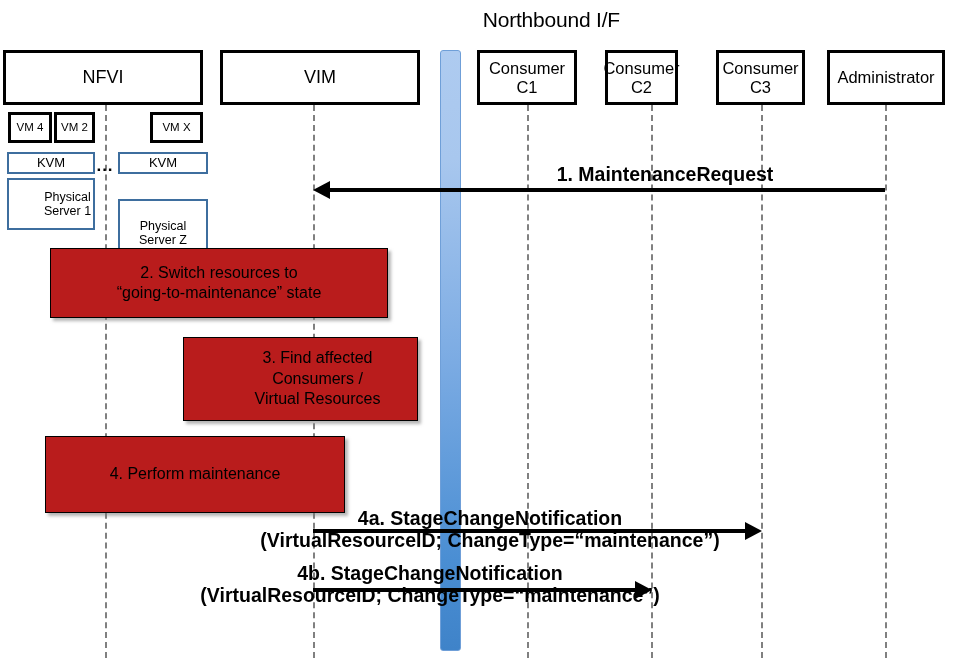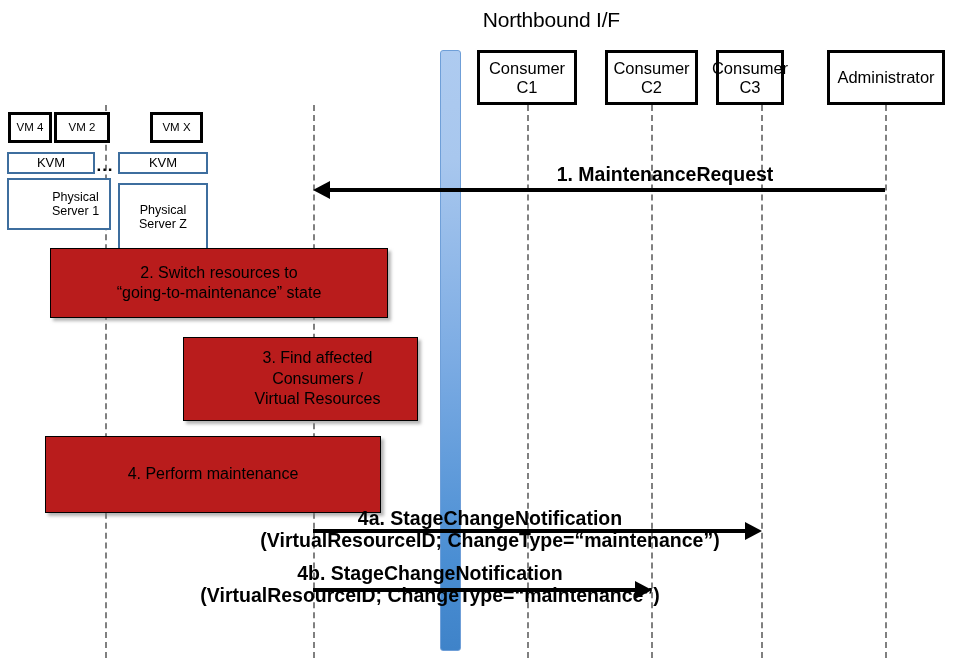--- a/index.html
+++ b/index.html
@@ -154,6 +154,9 @@
 
   <div class="abs nbi-bar" style="left:440px; top:50px; width:21px; height:601px;"></div>
 
+  <div class="abs actor" style="left:3px; top:50px; width:200px; height:55px;">
+    <span>NFVI</span>
+  </div>
 
 
   <div class="abs actor small" style="left:477px; top:50px; width:100px; height:55px;">

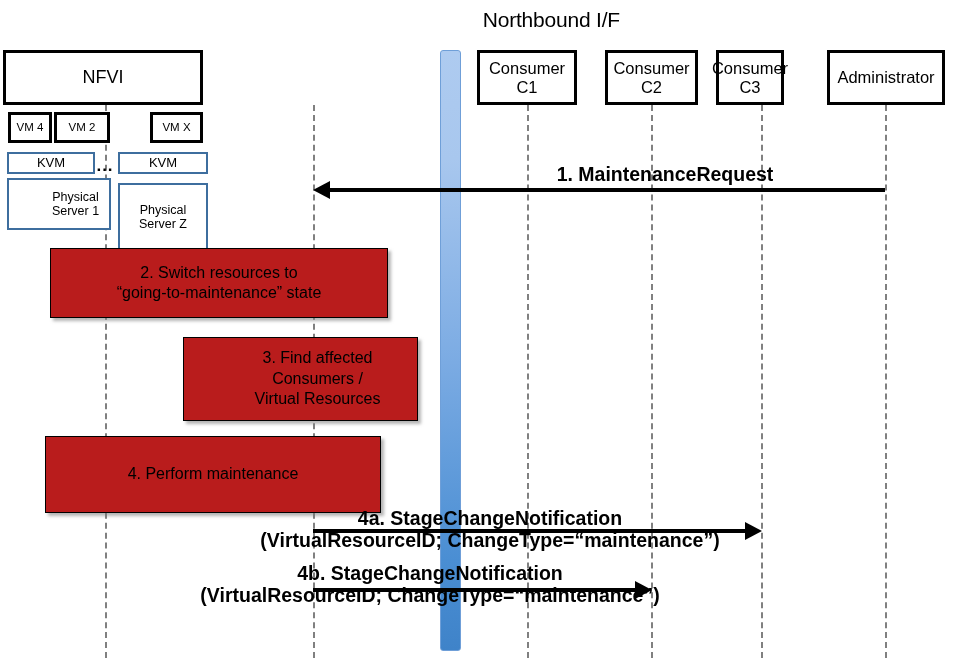--- a/index.html
+++ b/index.html
@@ -158,6 +158,9 @@
     <span>NFVI</span>
   </div>
 
+  <div class="abs actor" style="left:220px; top:50px; width:200px; height:55px;">
+    <span>VIM</span>
+  </div>
 
   <div class="abs actor small" style="left:477px; top:50px; width:100px; height:55px;">
     <span>Consumer C1</span>

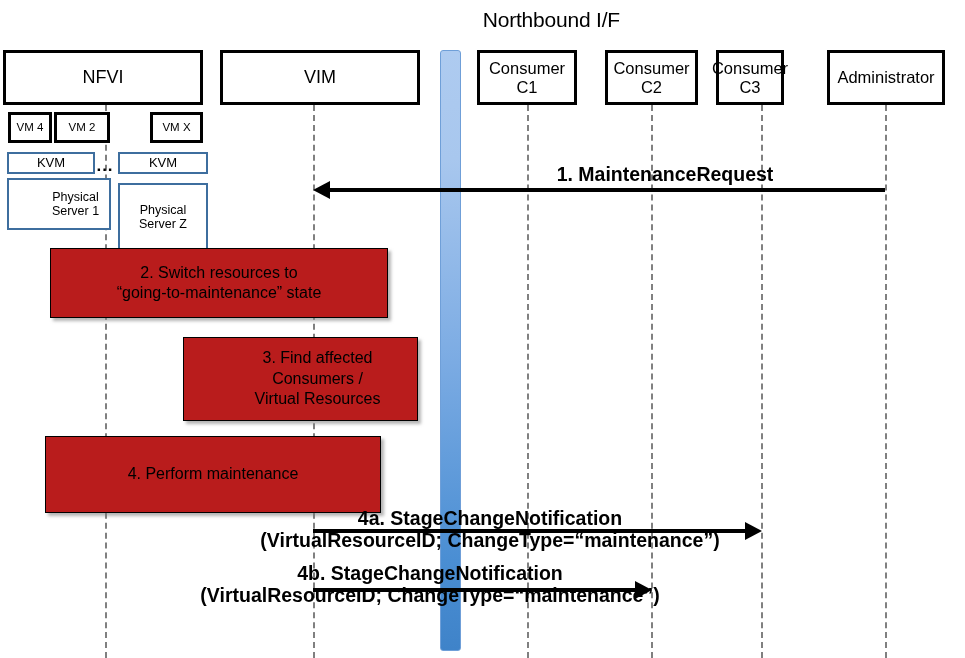--- a/index.html
+++ b/index.html
@@ -166,7 +166,7 @@
     <span>Consumer C1</span>
   </div>
 
-  <div class="abs actor small" style="left:605px; top:50px; width:93px; height:55px;">
+  <div class="abs actor small" style="left:605px; top:50px; width:73px; height:55px;">
     <span>Consumer C2</span>
   </div>
 

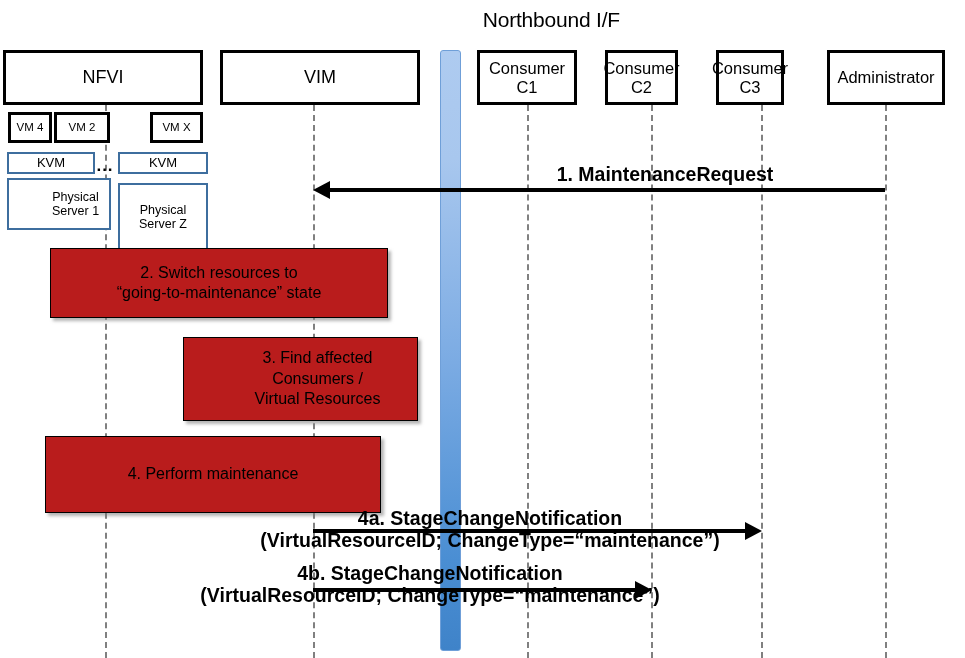--- a/index.html
+++ b/index.html
@@ -170,7 +170,7 @@
     <span>Consumer C2</span>
   </div>
 
-  <div class="abs actor small" style="left:716px; top:50px; width:68px; height:55px;">
+  <div class="abs actor small" style="left:716px; top:50px; width:89px; height:55px;">
     <span>Consumer C3</span>
   </div>
 

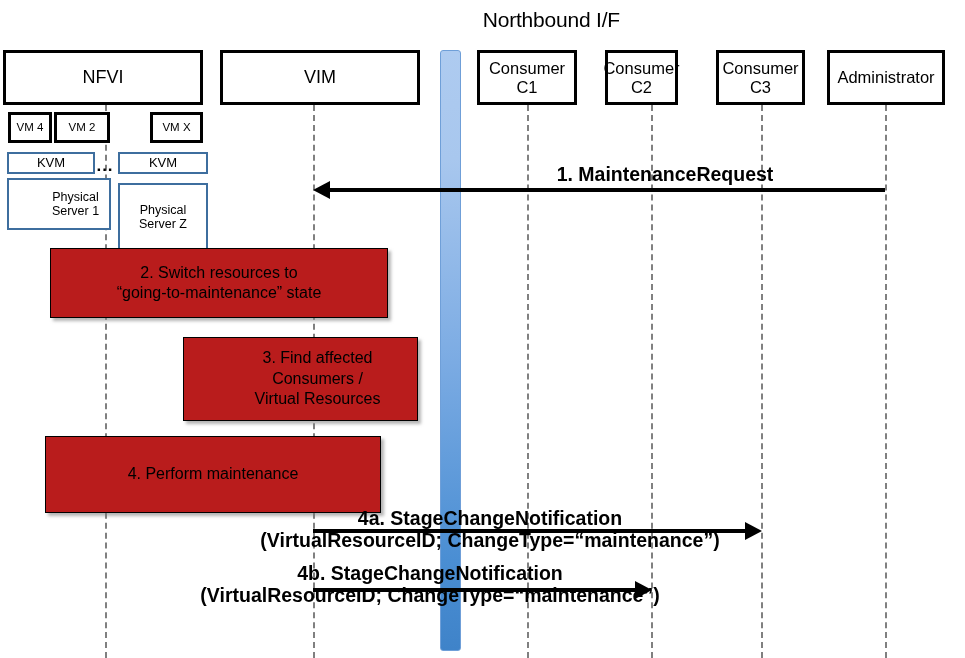--- a/index.html
+++ b/index.html
@@ -181,7 +181,7 @@
   <div class="abs vm-box" style="left:8px; top:112px; width:44px; height:31px;">
     <span>VM 4</span>
   </div>
-  <div class="abs vm-box" style="left:54px; top:112px; width:56px; height:31px;">
+  <div class="abs vm-box" style="left:54px; top:112px; width:41px; height:31px;">
     <span>VM 2</span>
   </div>
   <div class="abs vm-box" style="left:150px; top:112px; width:53px; height:31px;">

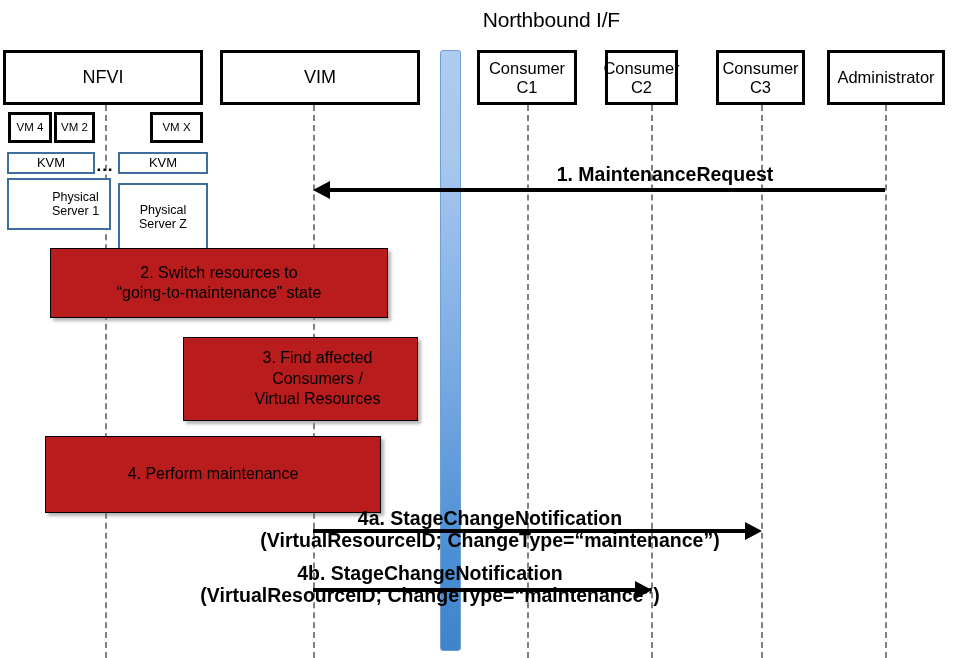--- a/index.html
+++ b/index.html
@@ -197,7 +197,7 @@
 
   <div class="abs dots" style="left:93px; top:157px; width:24px; text-align:center;">...</div>
 
-  <div class="abs blue-box" style="left:7px; top:178px; width:104px; height:52px;padding-left:33px;">
+  <div class="abs blue-box" style="left:7px; top:178px; width:88px; height:52px;padding-left:33px;">
     <span>Physical Server 1</span>
   </div>
   <div class="abs blue-box" style="left:118px; top:183px; width:90px; height:68px;">

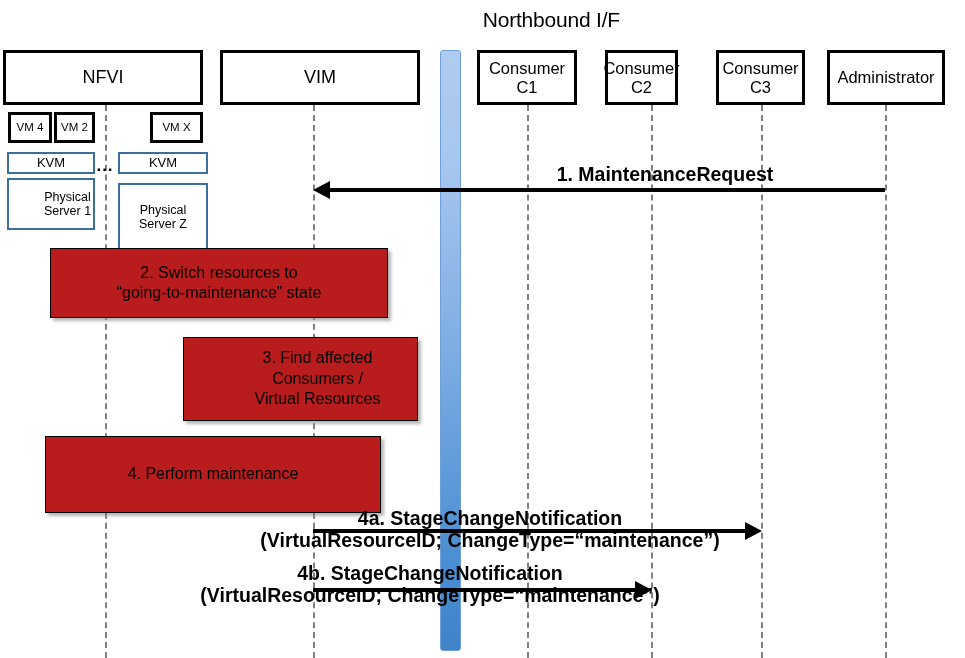--- a/index.html
+++ b/index.html
@@ -200,7 +200,7 @@
   <div class="abs blue-box" style="left:7px; top:178px; width:88px; height:52px;padding-left:33px;">
     <span>Physical Server 1</span>
   </div>
-  <div class="abs blue-box" style="left:118px; top:183px; width:90px; height:68px;">
+  <div class="abs blue-box" style="left:118px; top:199px; width:90px; height:68px;">
     <span>Physical Server Z</span>
   </div>
 

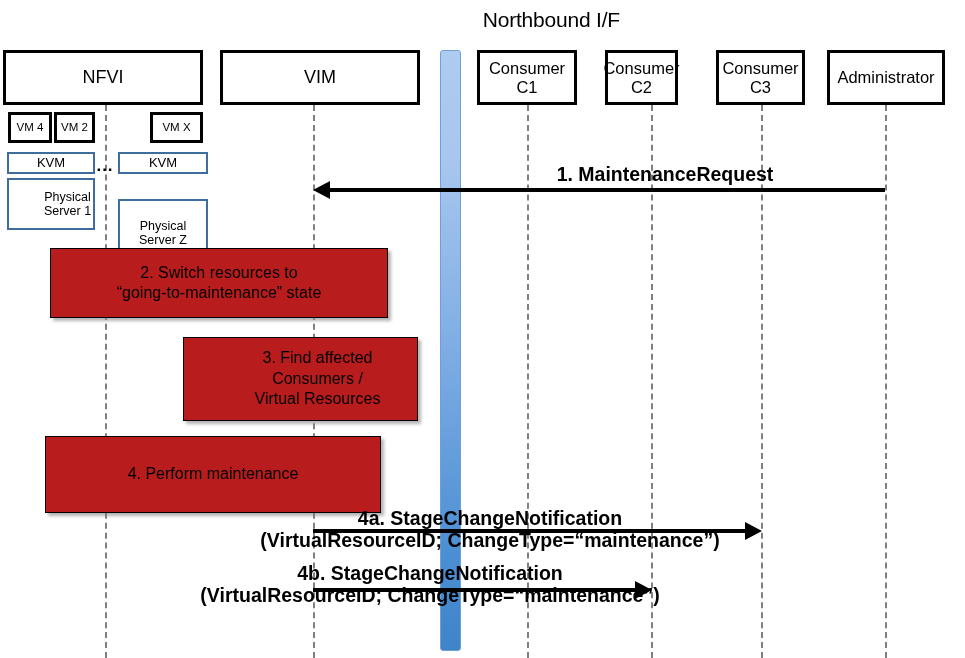--- a/index.html
+++ b/index.html
@@ -225,7 +225,7 @@
     </div>
   </div>
 
-  <div class="abs proc-box" style="left:45px; top:436px; width:336px; height:77px;">
+  <div class="abs proc-box" style="left:45px; top:436px; width:300px; height:77px;">
     <div>
       <span>4. Perform maintenance</span><br>
     </div>

